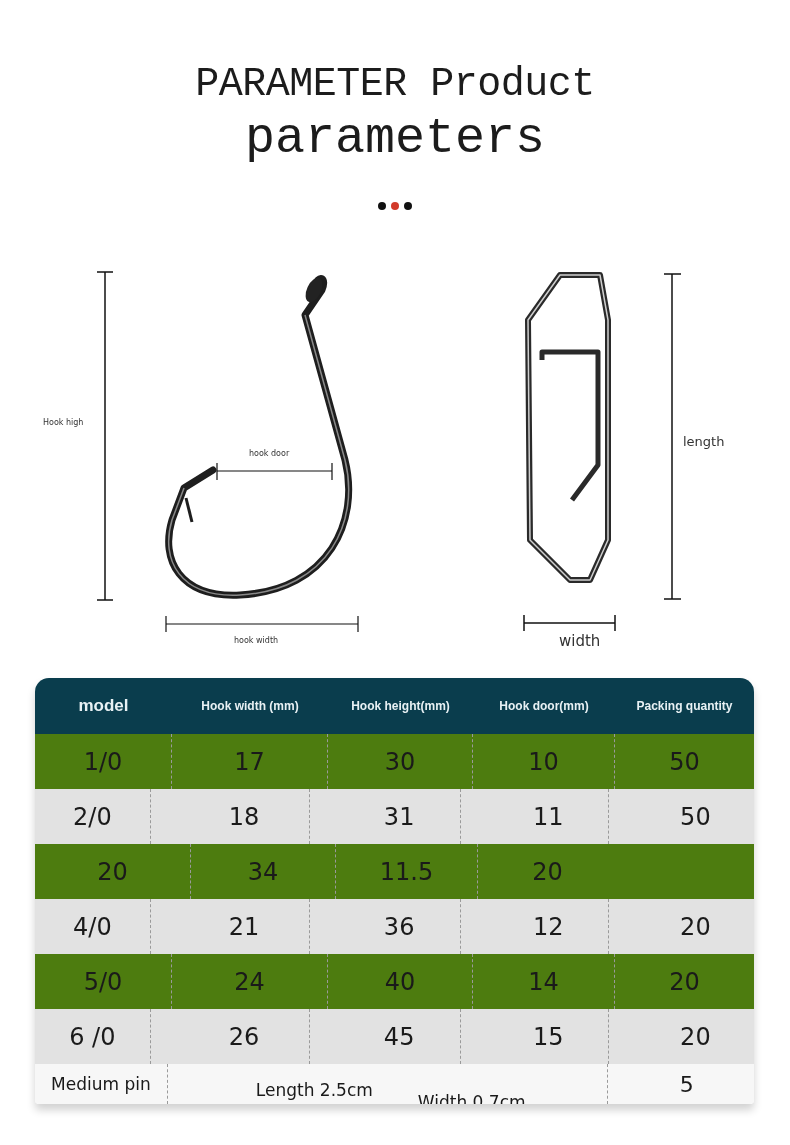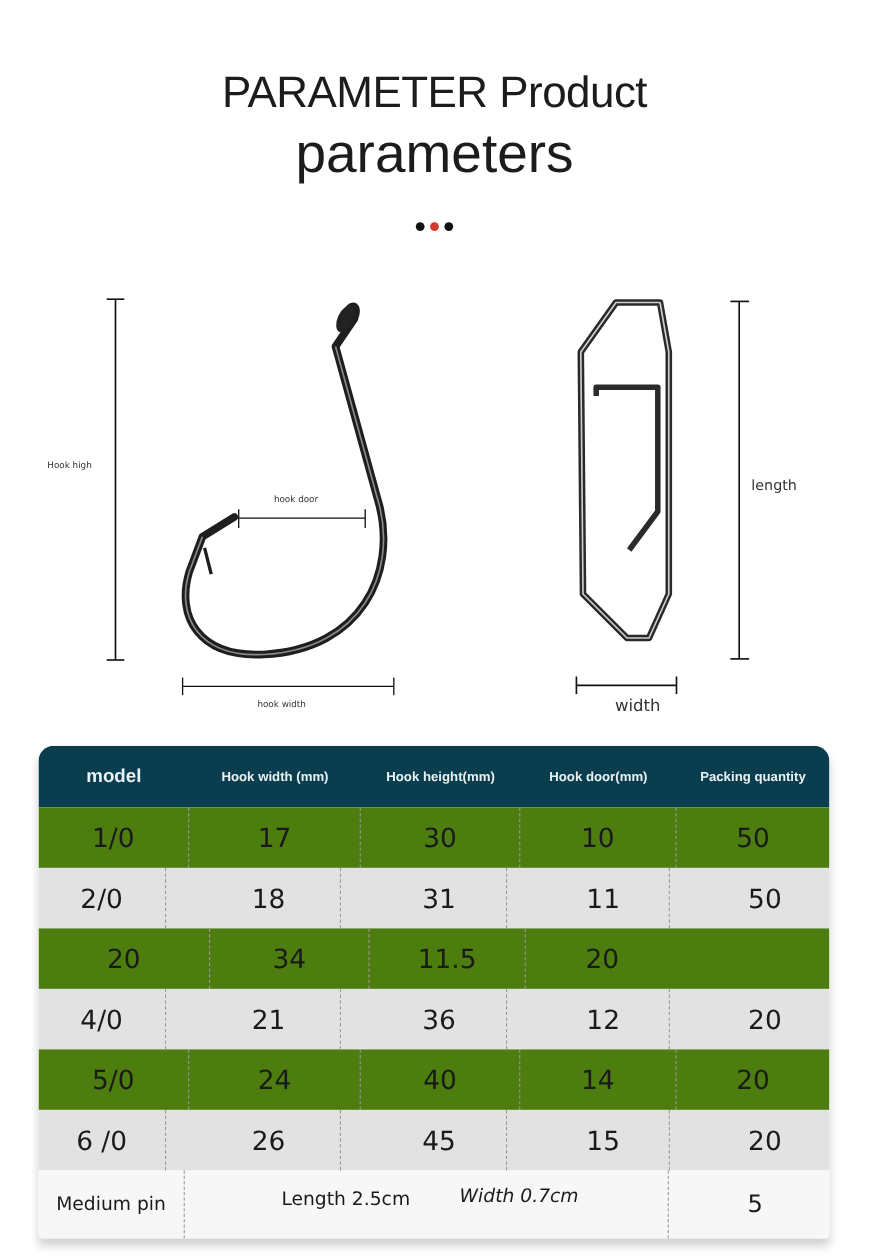--- a/index.html
+++ b/index.html
@@ -9,7 +9,7 @@
     .corner-arc { position: absolute; left: 0; top: 0; width: 95px; height: 60px; overflow: hidden; }
     .corner-arc .shape { position: absolute; left: -40px; top: -90px; width: 170px; height: 180px; border-radius: 50%; background: #ffffff; box-shadow: -60px -40px 0 40px #000; }
 
-    .title { position: absolute; left: 0; width: 790px; text-align: center; font-family: Liberation Sans, sans-serif; color: #1c1c1c; }
+    .title { position: absolute; left: 0; width: 790px; text-align: center; font-family: Liberation Mono, monospace; color: #1c1c1c; }
     .title-line1 { top: 62px; font-size: 40px; letter-spacing: -0.5px; }
     .title-line2 { top: 110px; font-size: 50px; letter-spacing: 0px; }
 

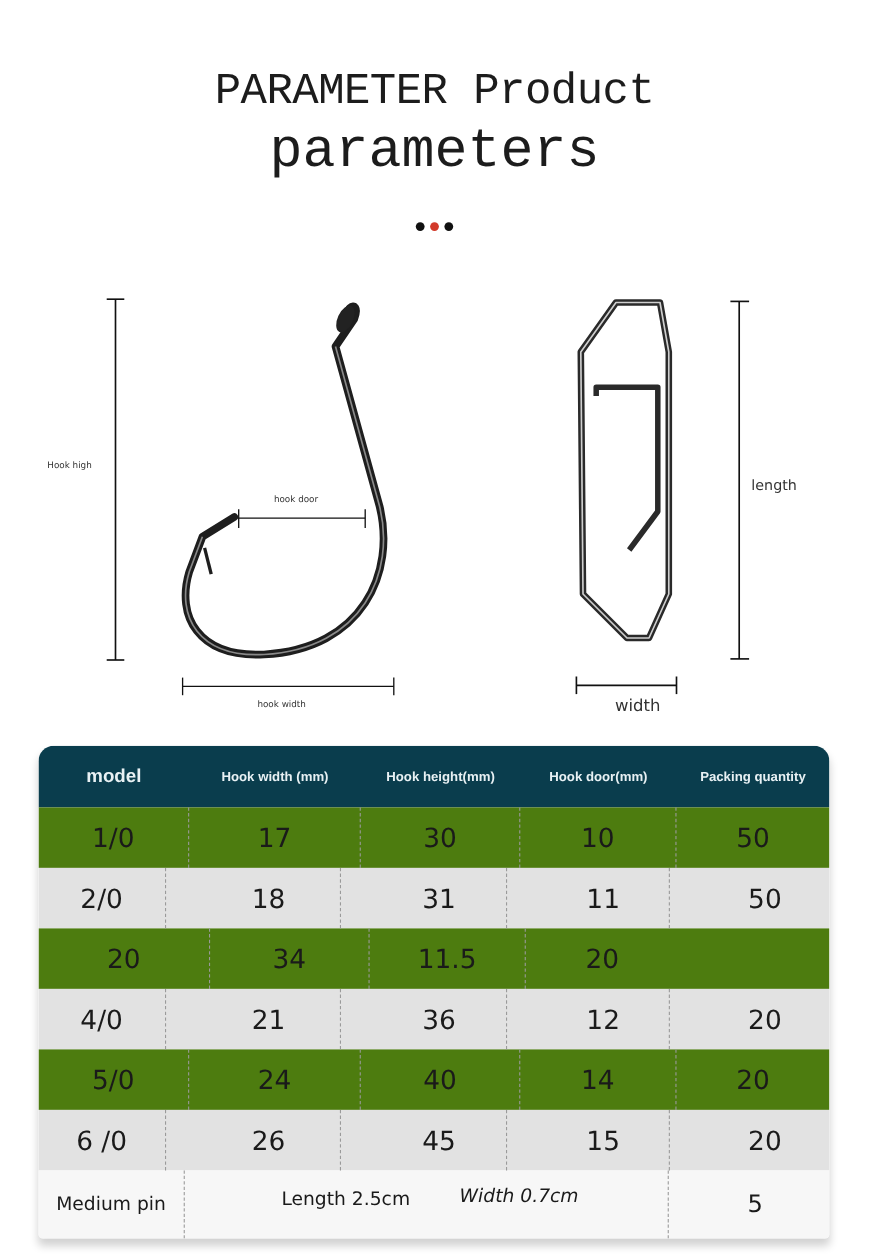--- a/index.html
+++ b/index.html
@@ -29,7 +29,7 @@
     .cell { height: 100%; display: flex; align-items: center; justify-content: center; font-family: "DejaVu Sans", sans-serif; font-size: 24px; color: #1a1a1a; border-right: 1px dashed #9a9a9a; }
     .cell:last-child { border-right: none; }
     .c0 { width: 137px; } .c1 { width: 156px; } .c2 { width: 145px; } .c3 { width: 142px; } .c4 { width: 139px; }
-    .footer-row { display: flex; height: 62px; background: #f7f7f7; gap: 11px; }
+    .footer-row { display: flex; height: 40px; background: #f7f7f7; gap: 11px; }
     .footer-row .cell { font-size: 17px; }
     .footer-mid { width: 443px; position: relative; border-right: 1px dashed #9a9a9a; }
     .footer-mid span { position: absolute; top: 16px; font-family: "DejaVu Sans", sans-serif; font-size: 17px; }

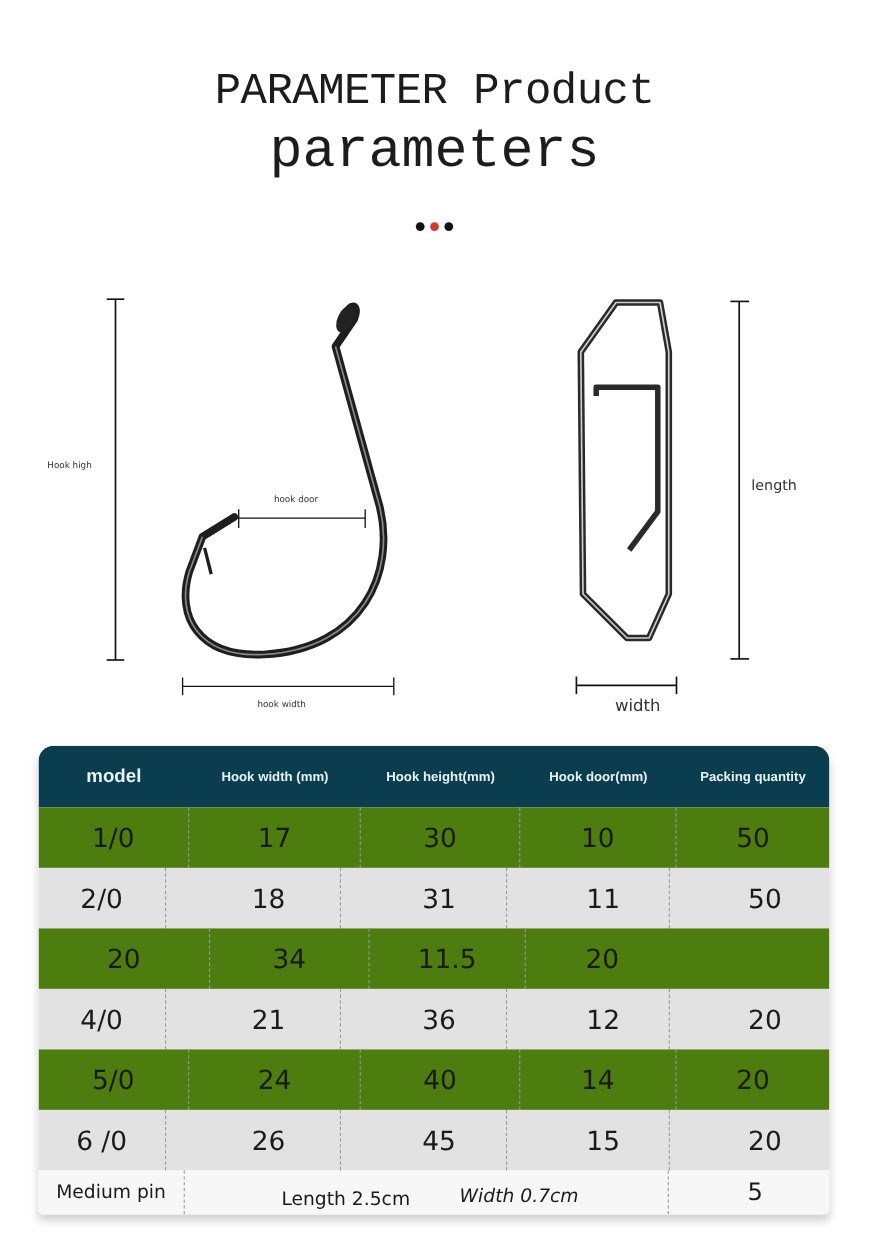--- a/index.html
+++ b/index.html
@@ -148,7 +148,7 @@
     <div class="cell c0">Medium pin</div>
     <div class="footer-mid">
       <span style="left:77px;">Length 2.5cm</span>
-      <span style="left:239px;top:14px;font-style:italic;">Width 0.7cm</span>
+      <span style="left:239px;top:28px;">Width 0.7cm</span>
     </div>
     <div class="cell c4" style="font-size:22px;">5</div>
   </div>

